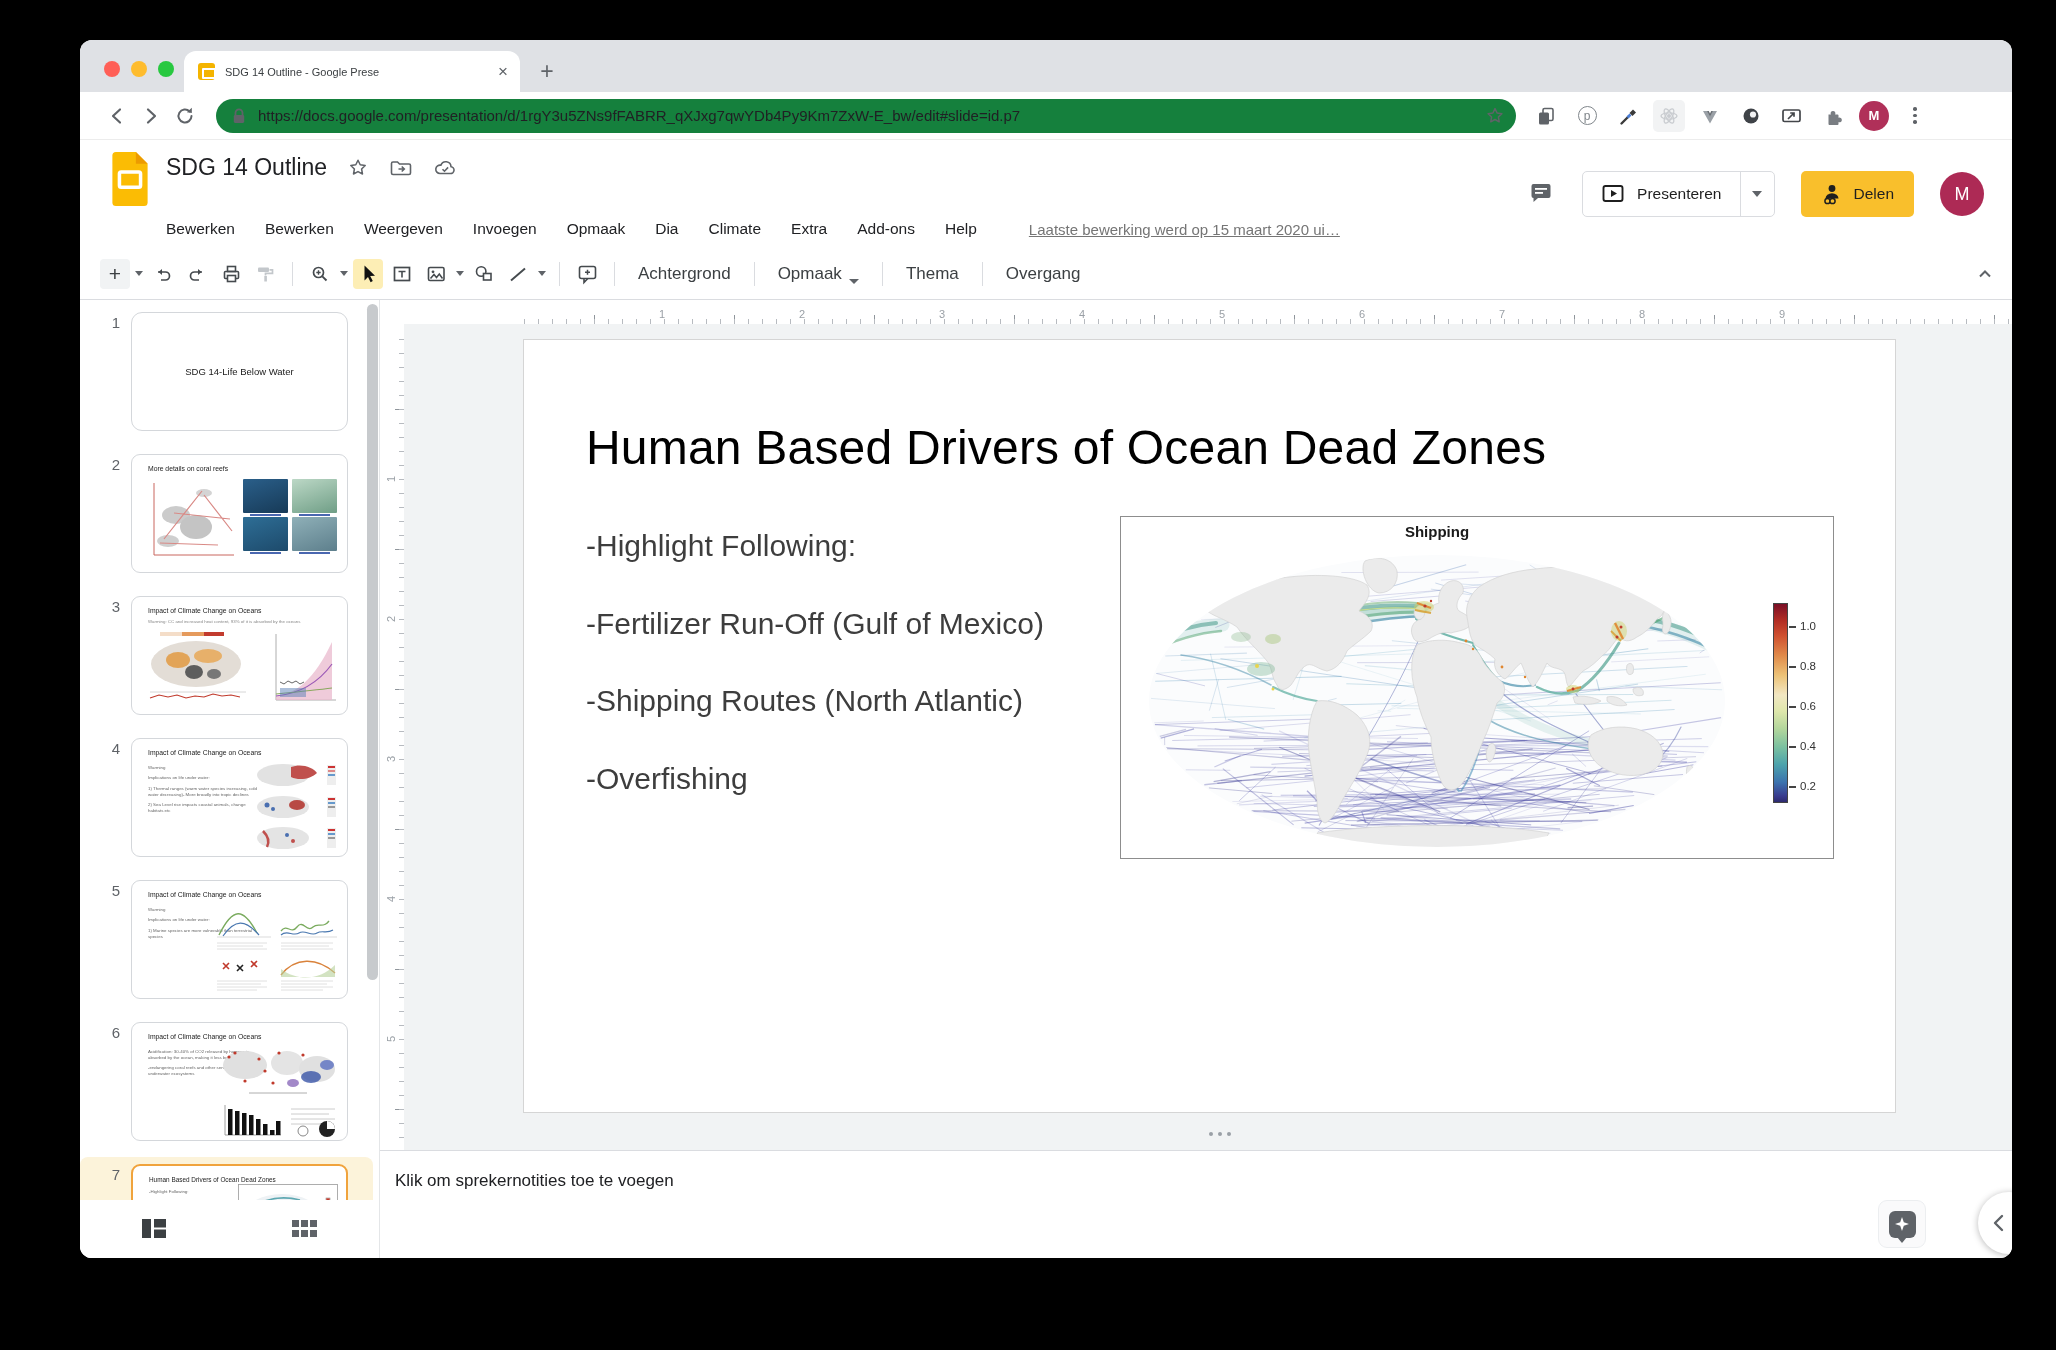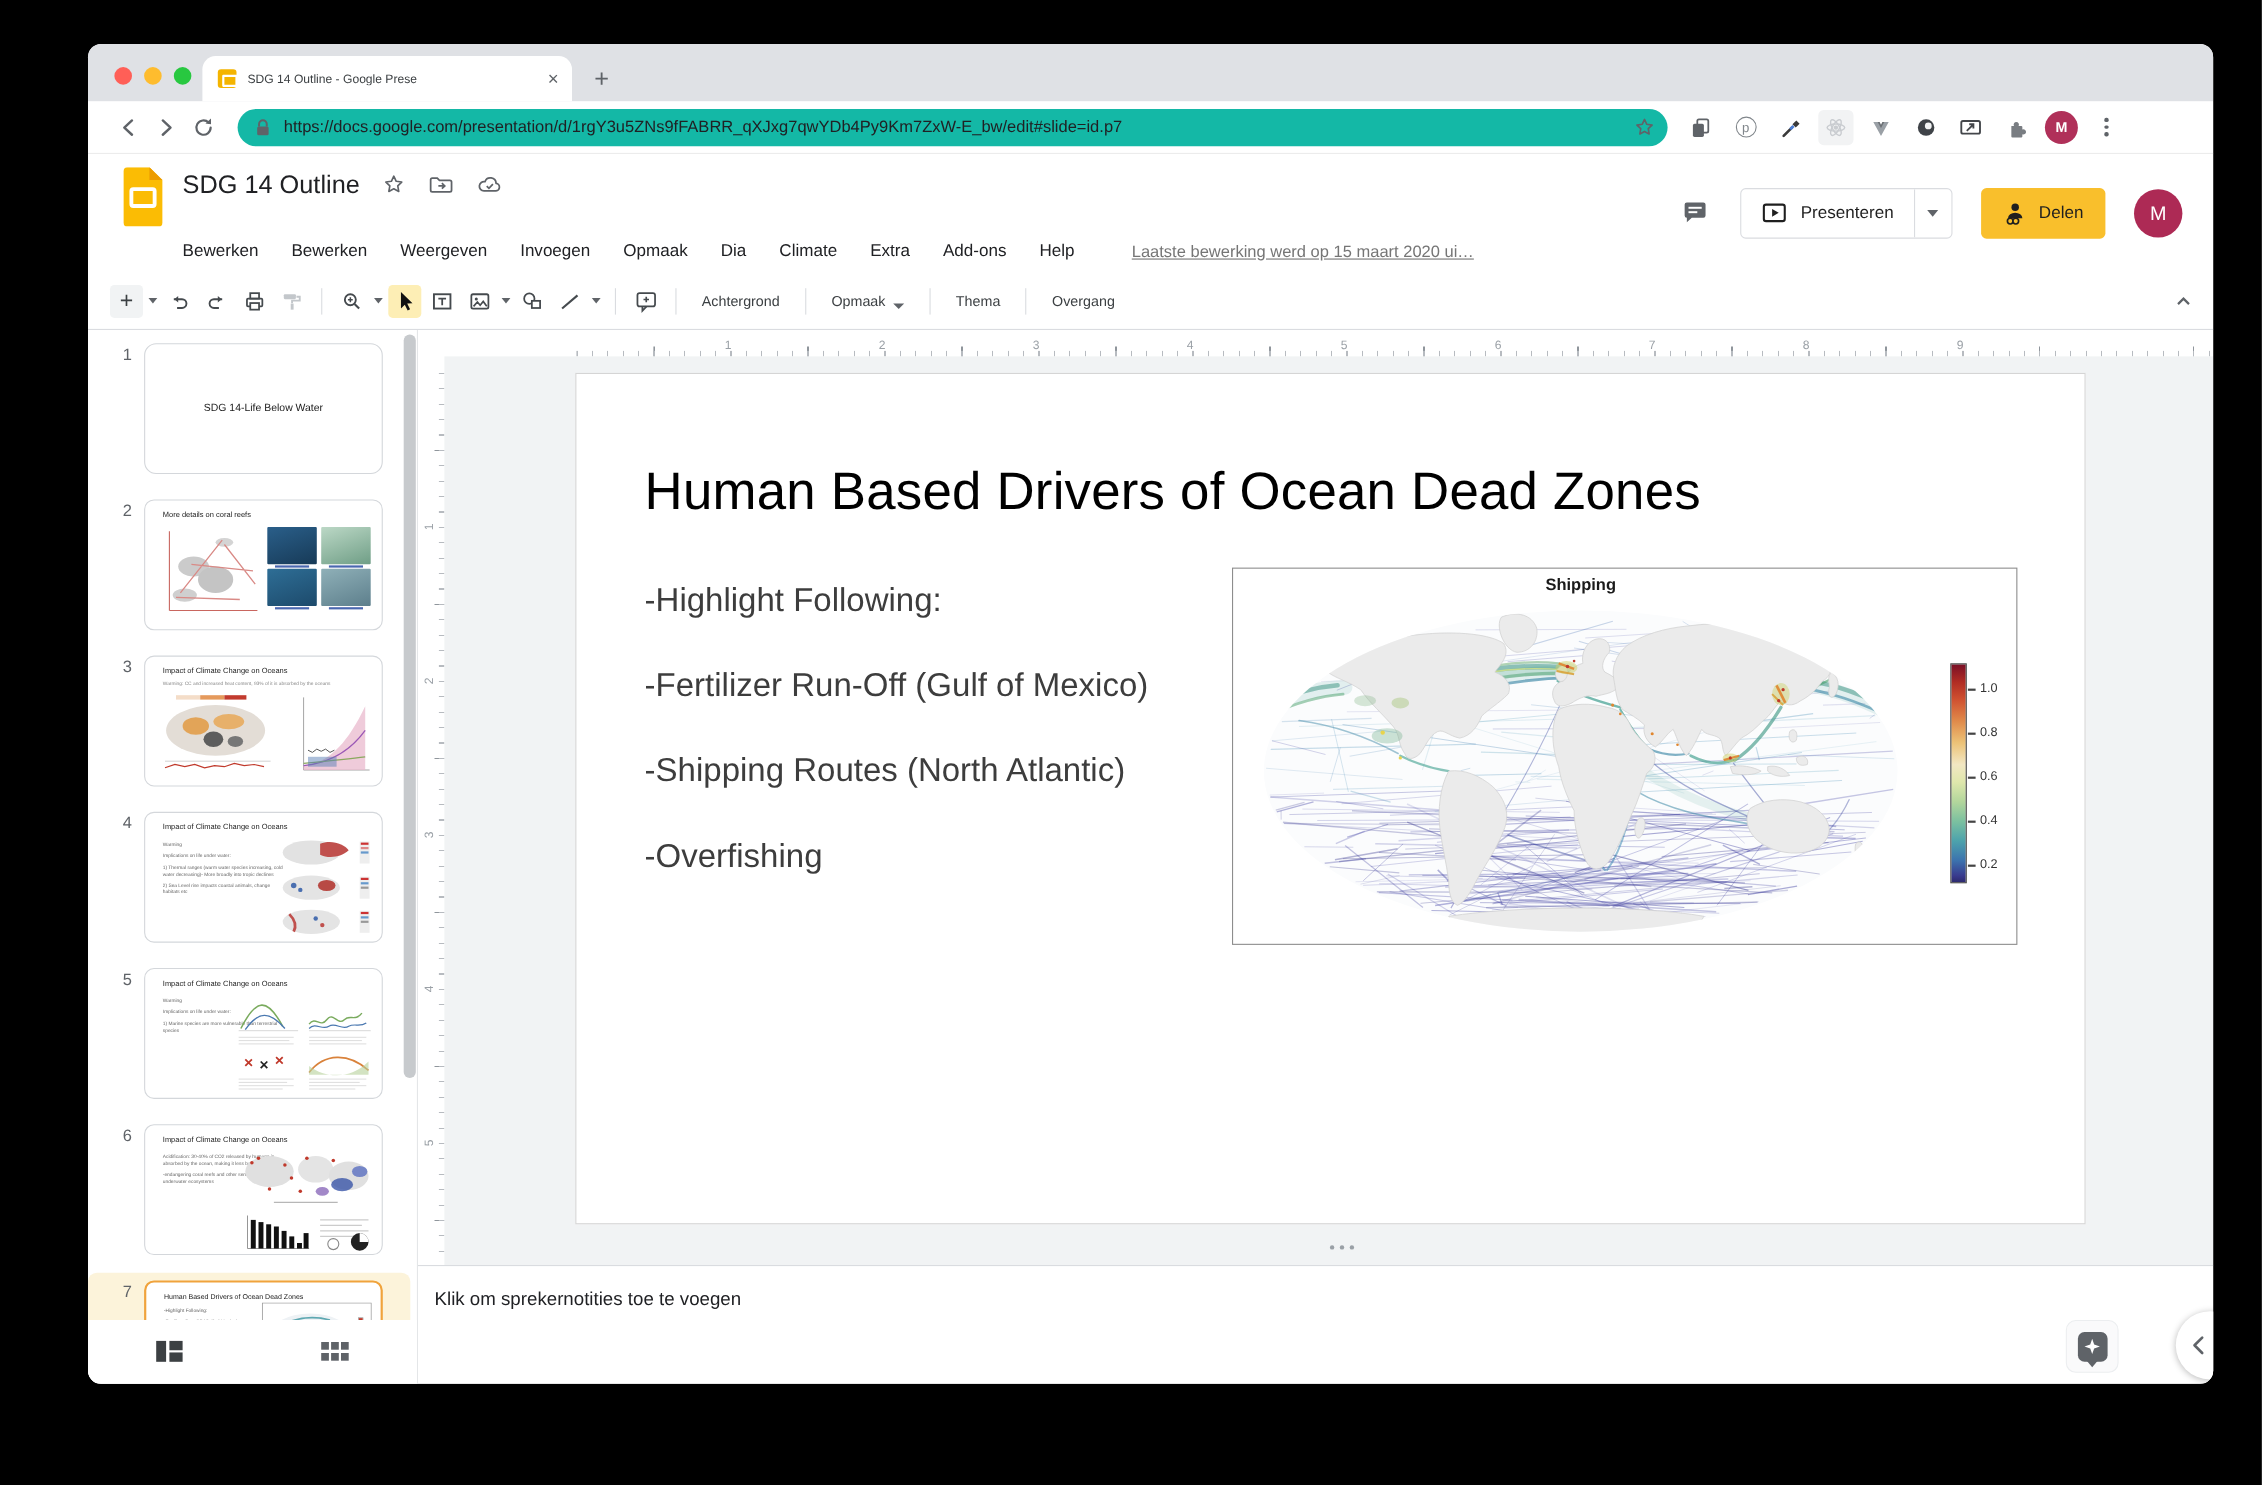--- a/index.html
+++ b/index.html
@@ -25,7 +25,7 @@
             align-items:center; justify-content:center; font-size:23px; color:#5f6368; }
   .urlrow { height:48px; background:#fff; flex:none; display:flex; align-items:center; padding:0 18px 0 20px; border-bottom:1px solid #ececec; }
   .navic { width:34px; height:34px; display:flex; align-items:center; justify-content:center; flex:none; }
-  .omnibox { height:34px; flex:none; width:1300px; margin-left:14px; background:#14b8a6; border-radius:17px;
+  .omnibox { height:34px; flex:none; width:1300px; margin-left:14px; background:#15803d; border-radius:17px;
              display:flex; align-items:center; padding:0 10px 0 14px; }
   .urltext { font-size:15px; color:#202124; margin-left:10px; flex:1; white-space:nowrap; overflow:hidden; }
   .exts { display:flex; align-items:center; gap:9px; margin-left:14px; }

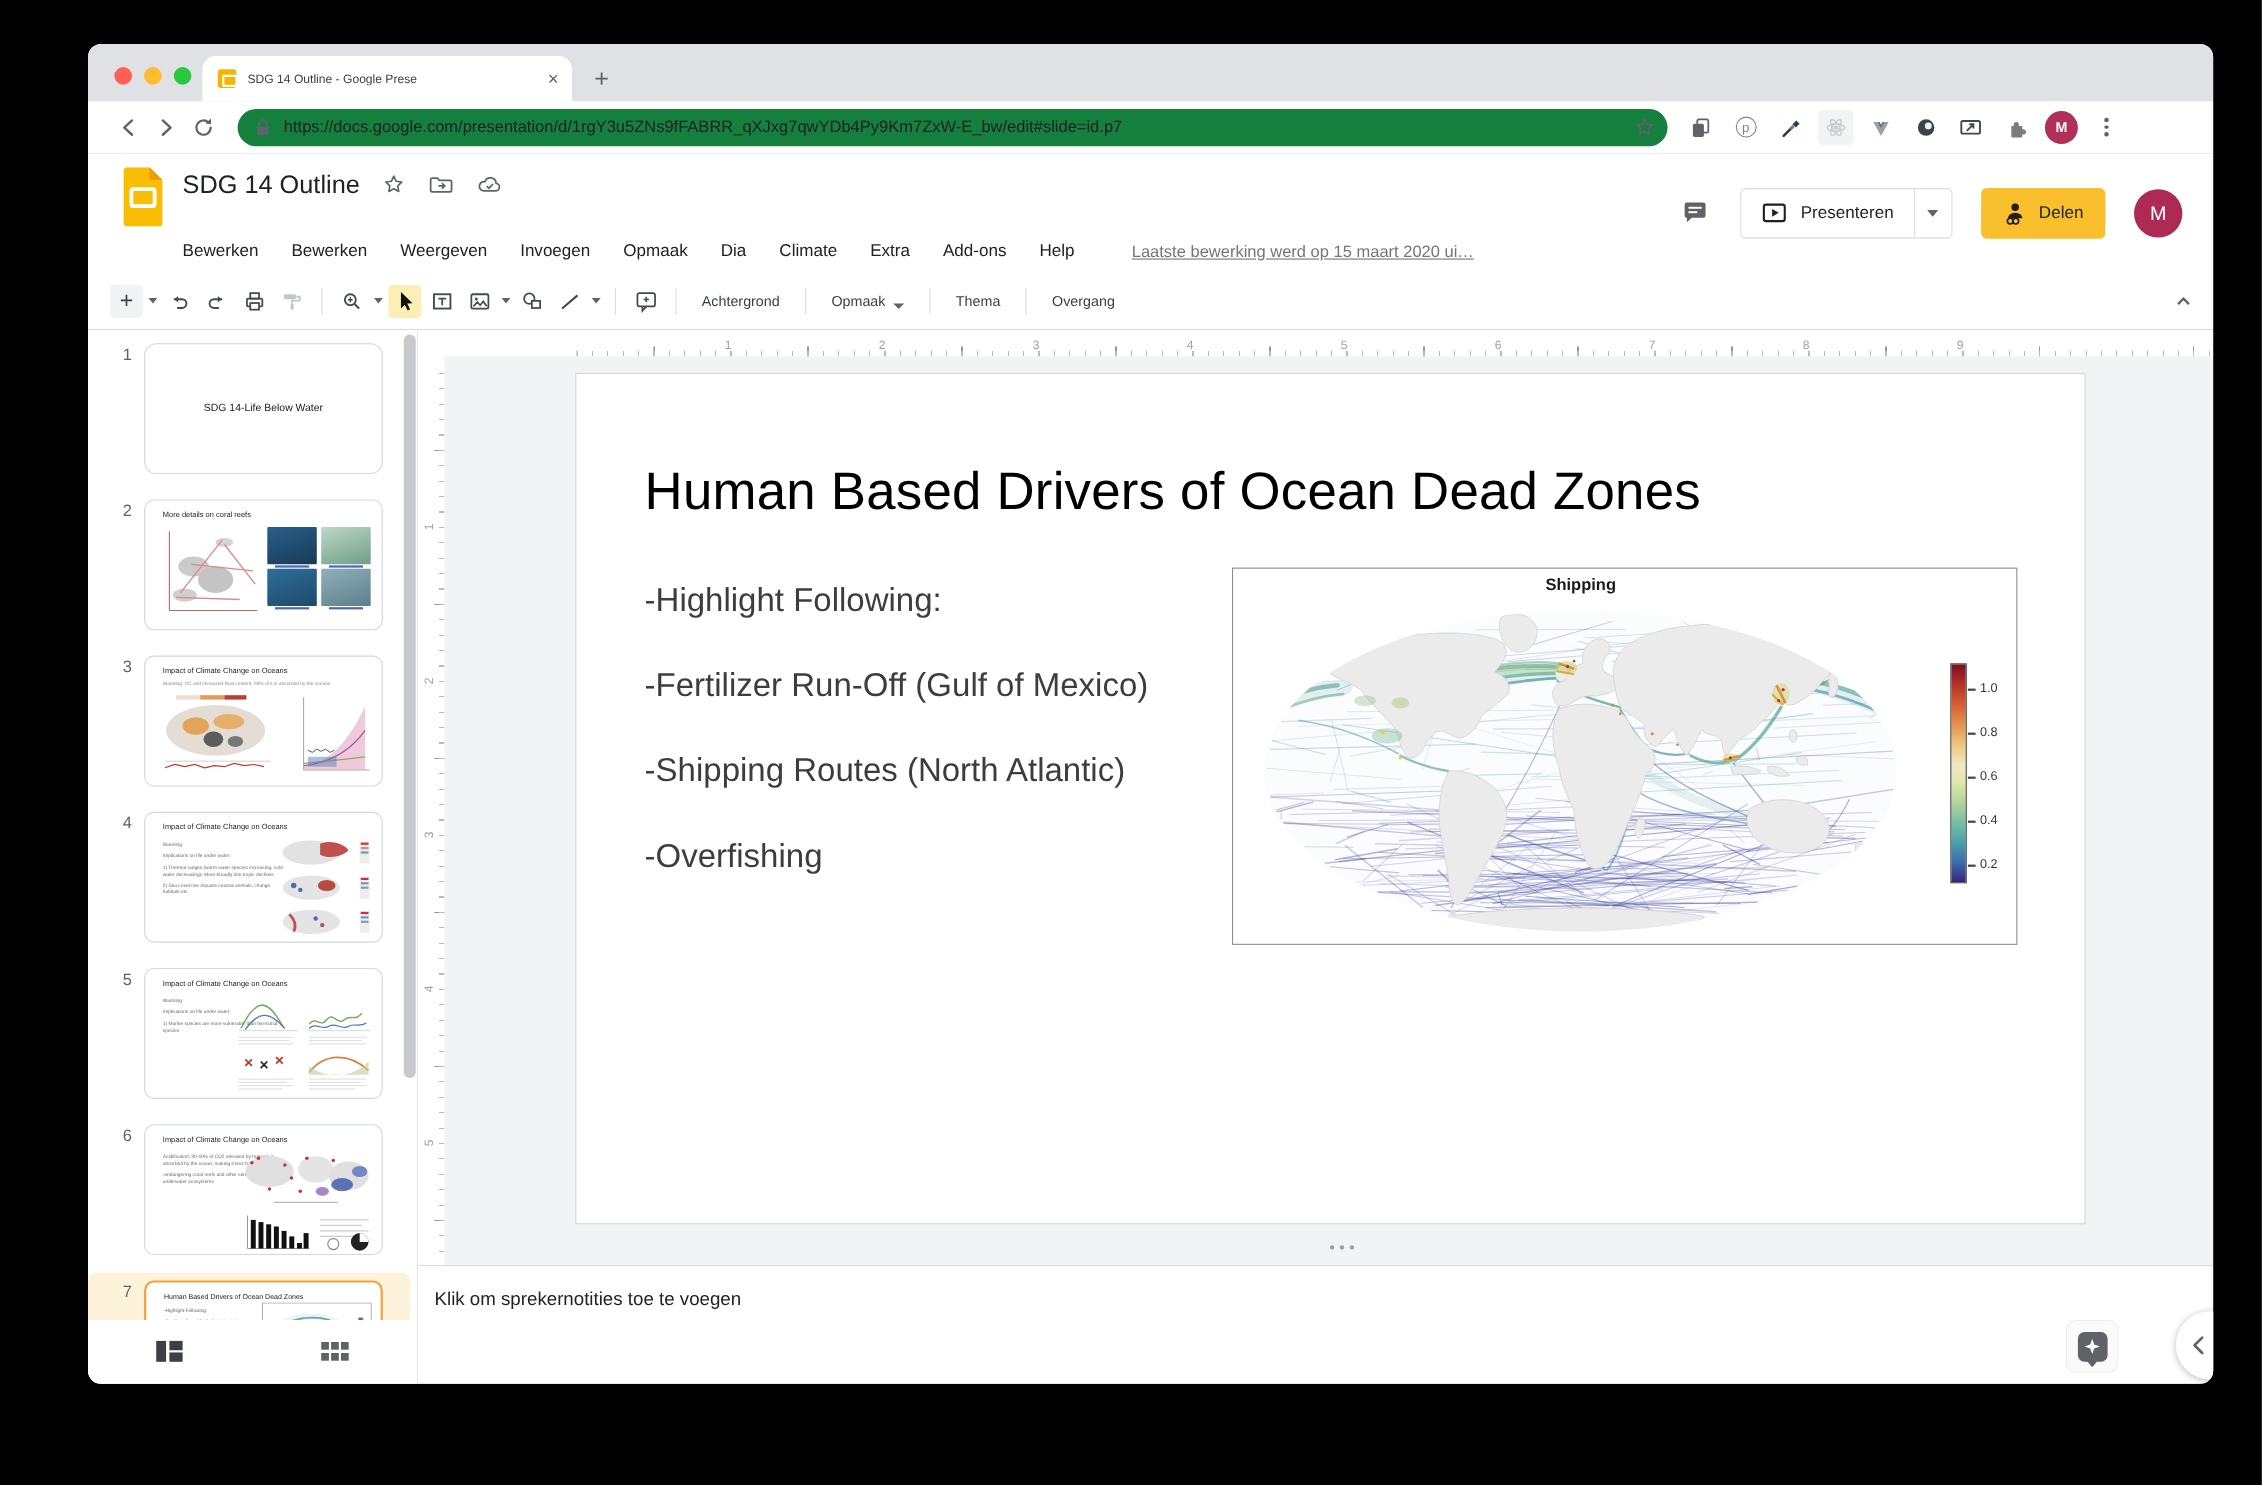--- a/index.html
+++ b/index.html
@@ -67,7 +67,7 @@
   .tcaret { width:14px; display:flex; align-items:center; justify-content:center; }
   .tcaret i { width:0;height:0;border-left:4px solid transparent;border-right:4px solid transparent;border-top:5px solid #5f6368; }
   .tsep { width:1px; height:24px; background:#dadce0; margin:0 10px; flex:none; }
-  .tbtn { font-size:13px; color:#3c4043; padding:0 13px; display:flex; align-items:flex-end; gap:7px; white-space:nowrap; }
+  .tbtn { font-size:17px; color:#3c4043; padding:0 13px; display:flex; align-items:flex-end; gap:7px; white-space:nowrap; }
   .tbar-collapse { position:absolute; right:16px; top:50%; transform:translateY(-50%); }
 
   

